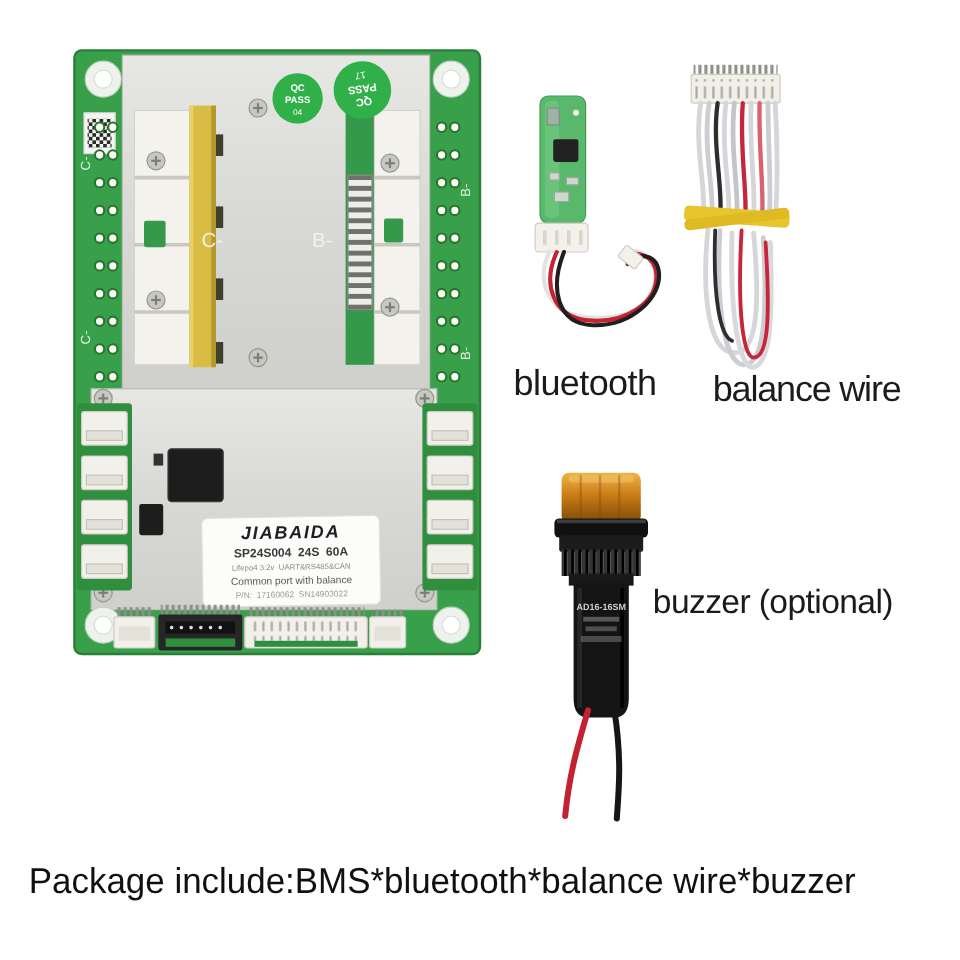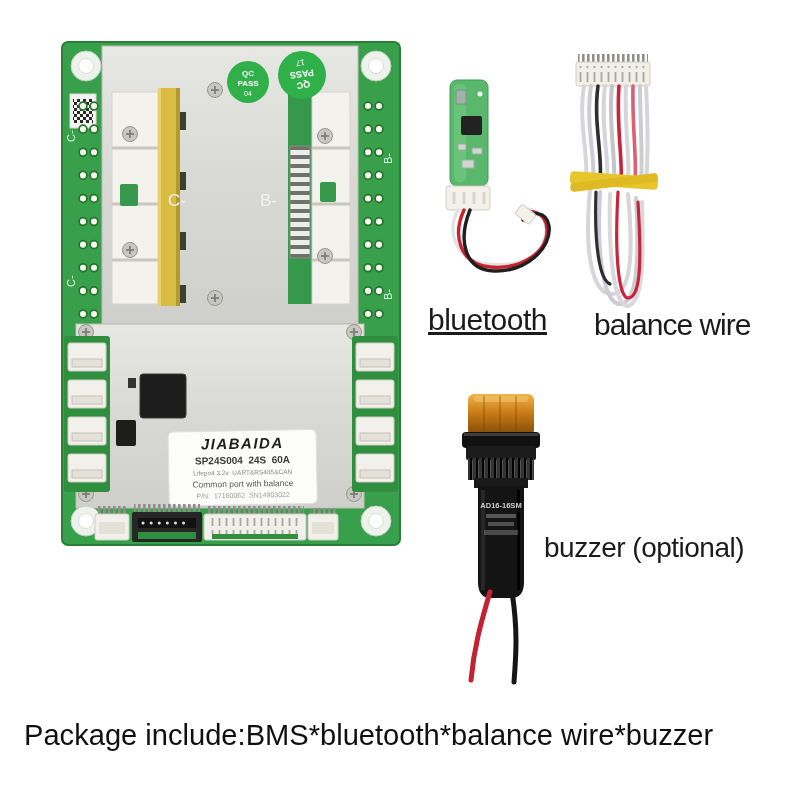--- a/index.html
+++ b/index.html
@@ -9,7 +9,7 @@
   svg{display:block;overflow:visible;}
   svg text{white-space:pre;font-family:"Liberation Sans", sans-serif;}
   .caption{position:absolute;color:#1b1b1b;white-space:nowrap;}
-  #cap-bluetooth{left:428px;top:303px;font-size:30px;letter-spacing:-0.5px;text-decoration:underline;}
+  #cap-bluetooth{left:428px;top:303px;font-size:30px;letter-spacing:-0.5px;}
   #cap-balance{left:594px;top:308px;font-size:30px;letter-spacing:-1px;text-align:center;}
   #cap-buzzer{left:544px;top:532px;font-size:28px;letter-spacing:-0.5px;}
   #package-line{left:24px;top:718px;font-size:30px;color:#101010;

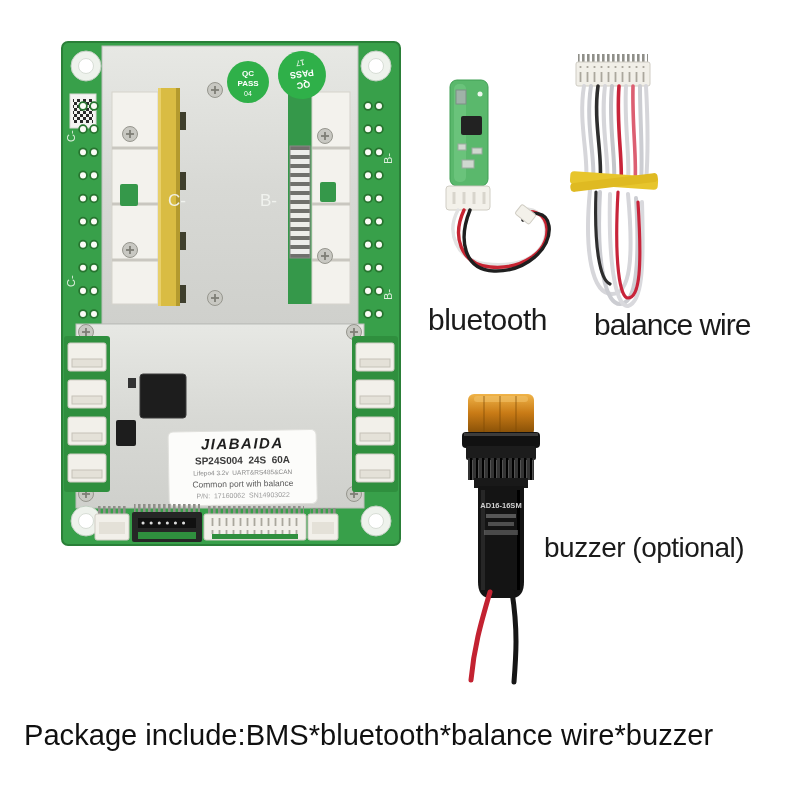--- a/index.html
+++ b/index.html
@@ -11,7 +11,7 @@
   .caption{position:absolute;color:#1b1b1b;white-space:nowrap;}
   #cap-bluetooth{left:428px;top:303px;font-size:30px;letter-spacing:-0.5px;}
   #cap-balance{left:594px;top:308px;font-size:30px;letter-spacing:-1px;text-align:center;}
-  #cap-buzzer{left:544px;top:532px;font-size:28px;letter-spacing:-0.5px;}
+  #cap-buzzer{left:544px;top:486px;font-size:28px;letter-spacing:-0.5px;}
   #package-line{left:24px;top:718px;font-size:30px;color:#101010;
                 transform:scaleX(0.97);transform-origin:left top;letter-spacing:0;}
 </style>

